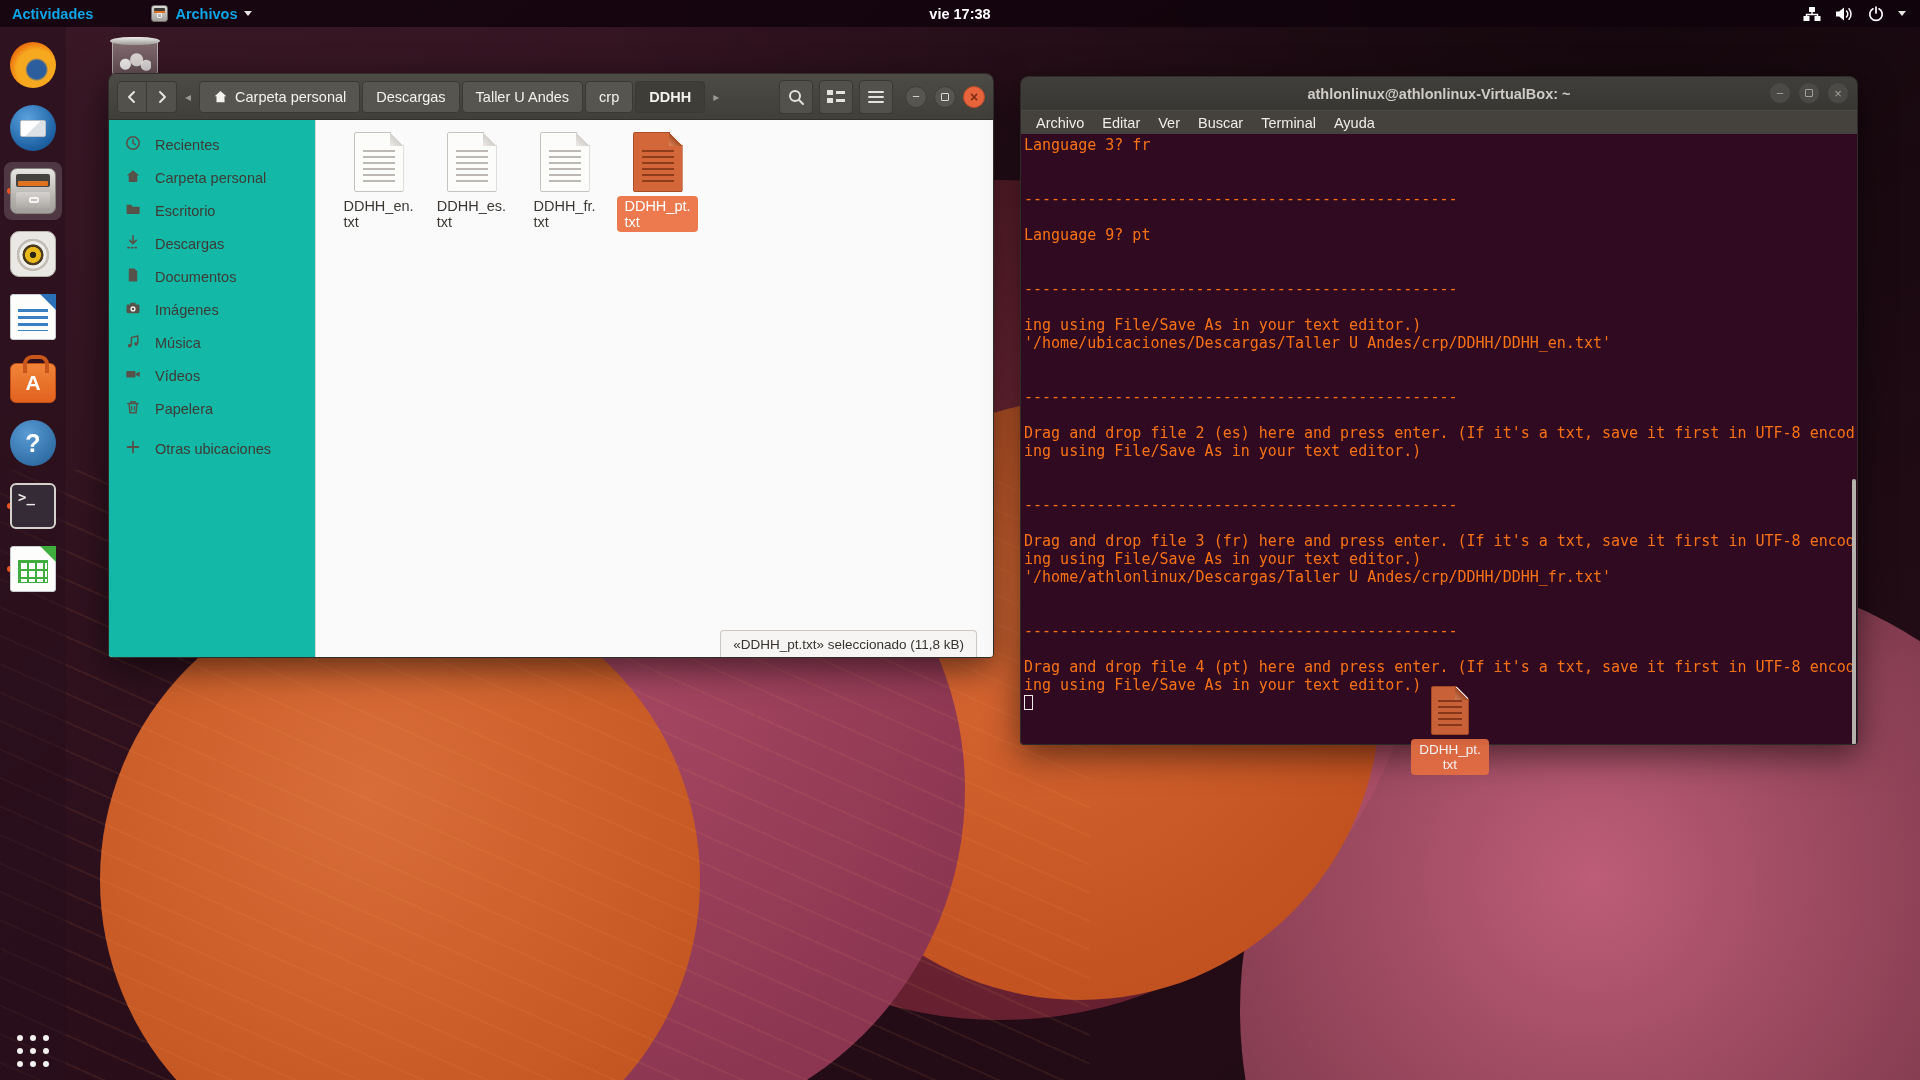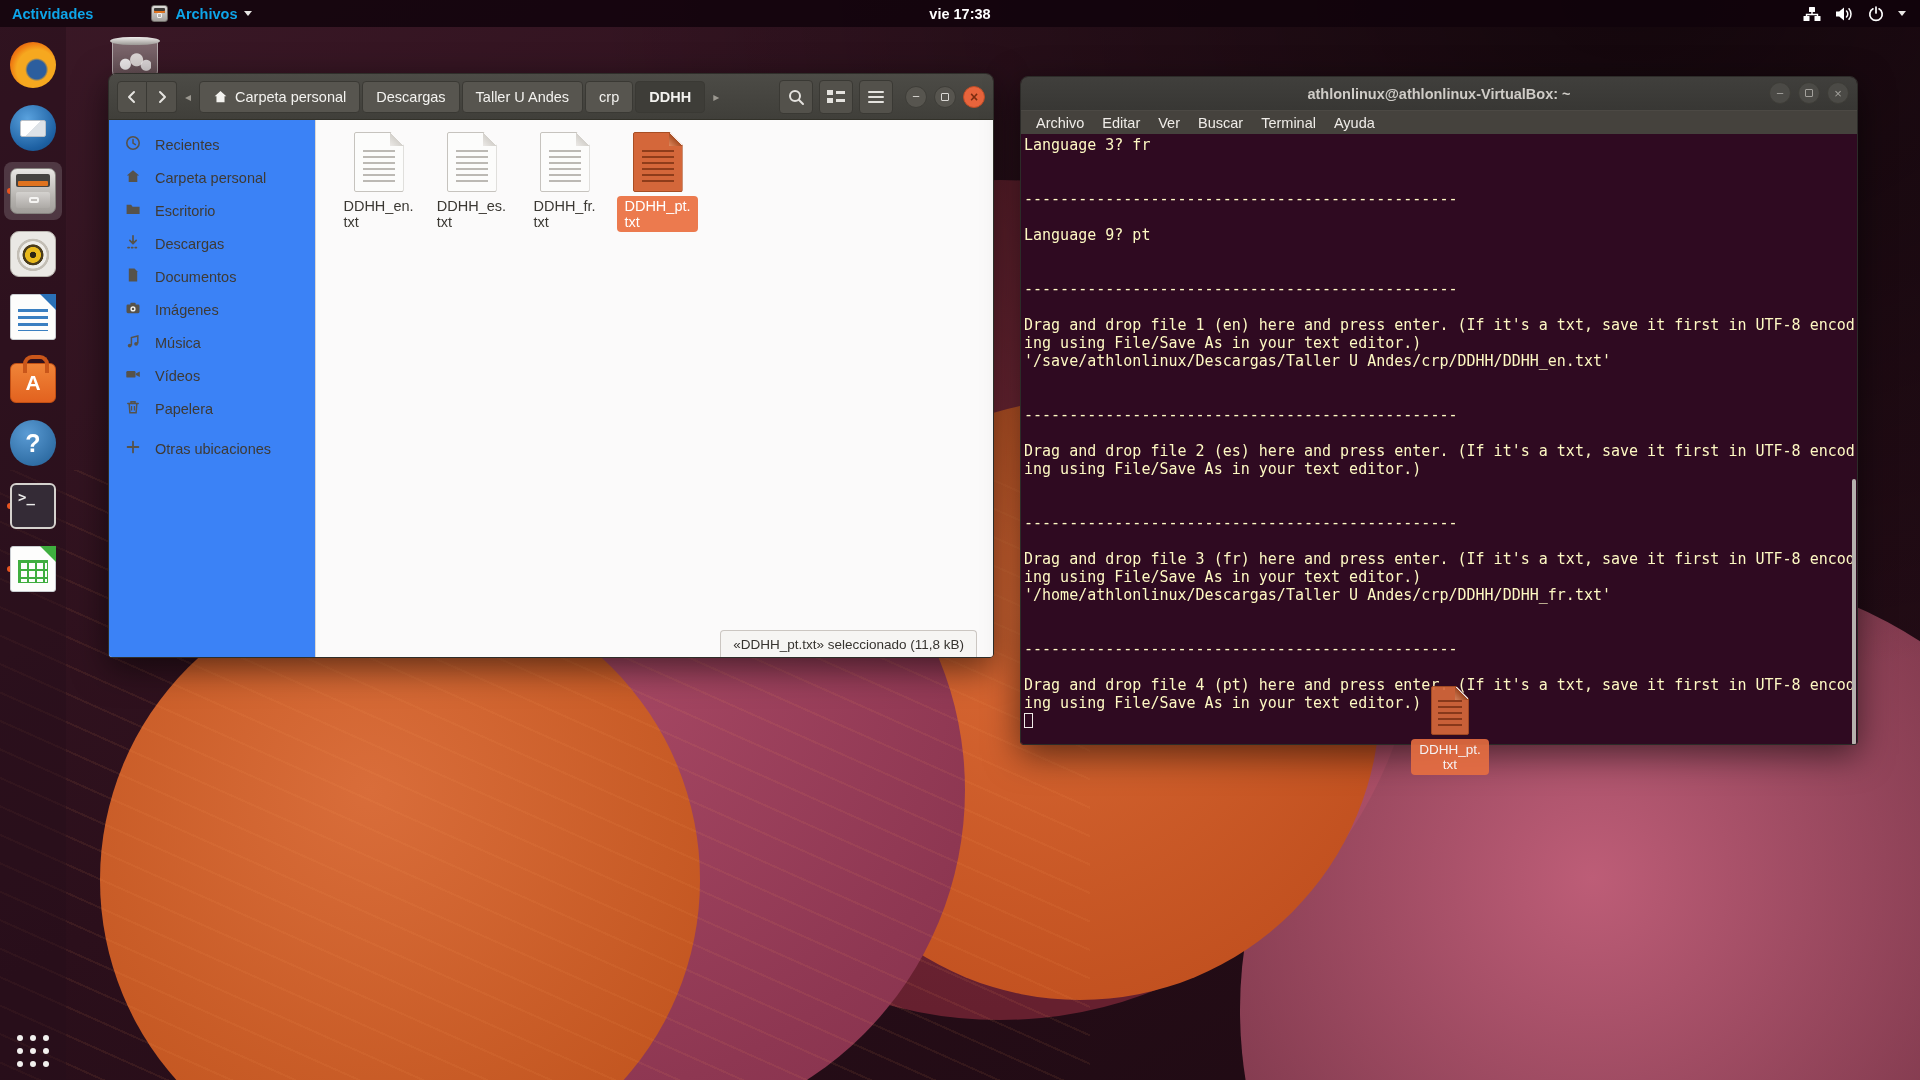--- a/index.html
+++ b/index.html
@@ -149,7 +149,7 @@
   .fw-header .win-controls { margin-left:6px; }
 
   .fw-body { display:flex; height:538px; background:#fbfafa; }
-  .fw-sidebar { width:207px; background:#3b82f6; border-right:1px solid #dcd8d3; padding-top:8px; }
+  .fw-sidebar { width:207px; background:#14b8a6; border-right:1px solid #dcd8d3; padding-top:8px; }
   .side-item { height:33px; display:flex; align-items:center; gap:14px; padding:0 4px 0 16px;
     color:#3e3a35; font-size:14.5px; }
   .side-item svg { flex:0 0 auto; }

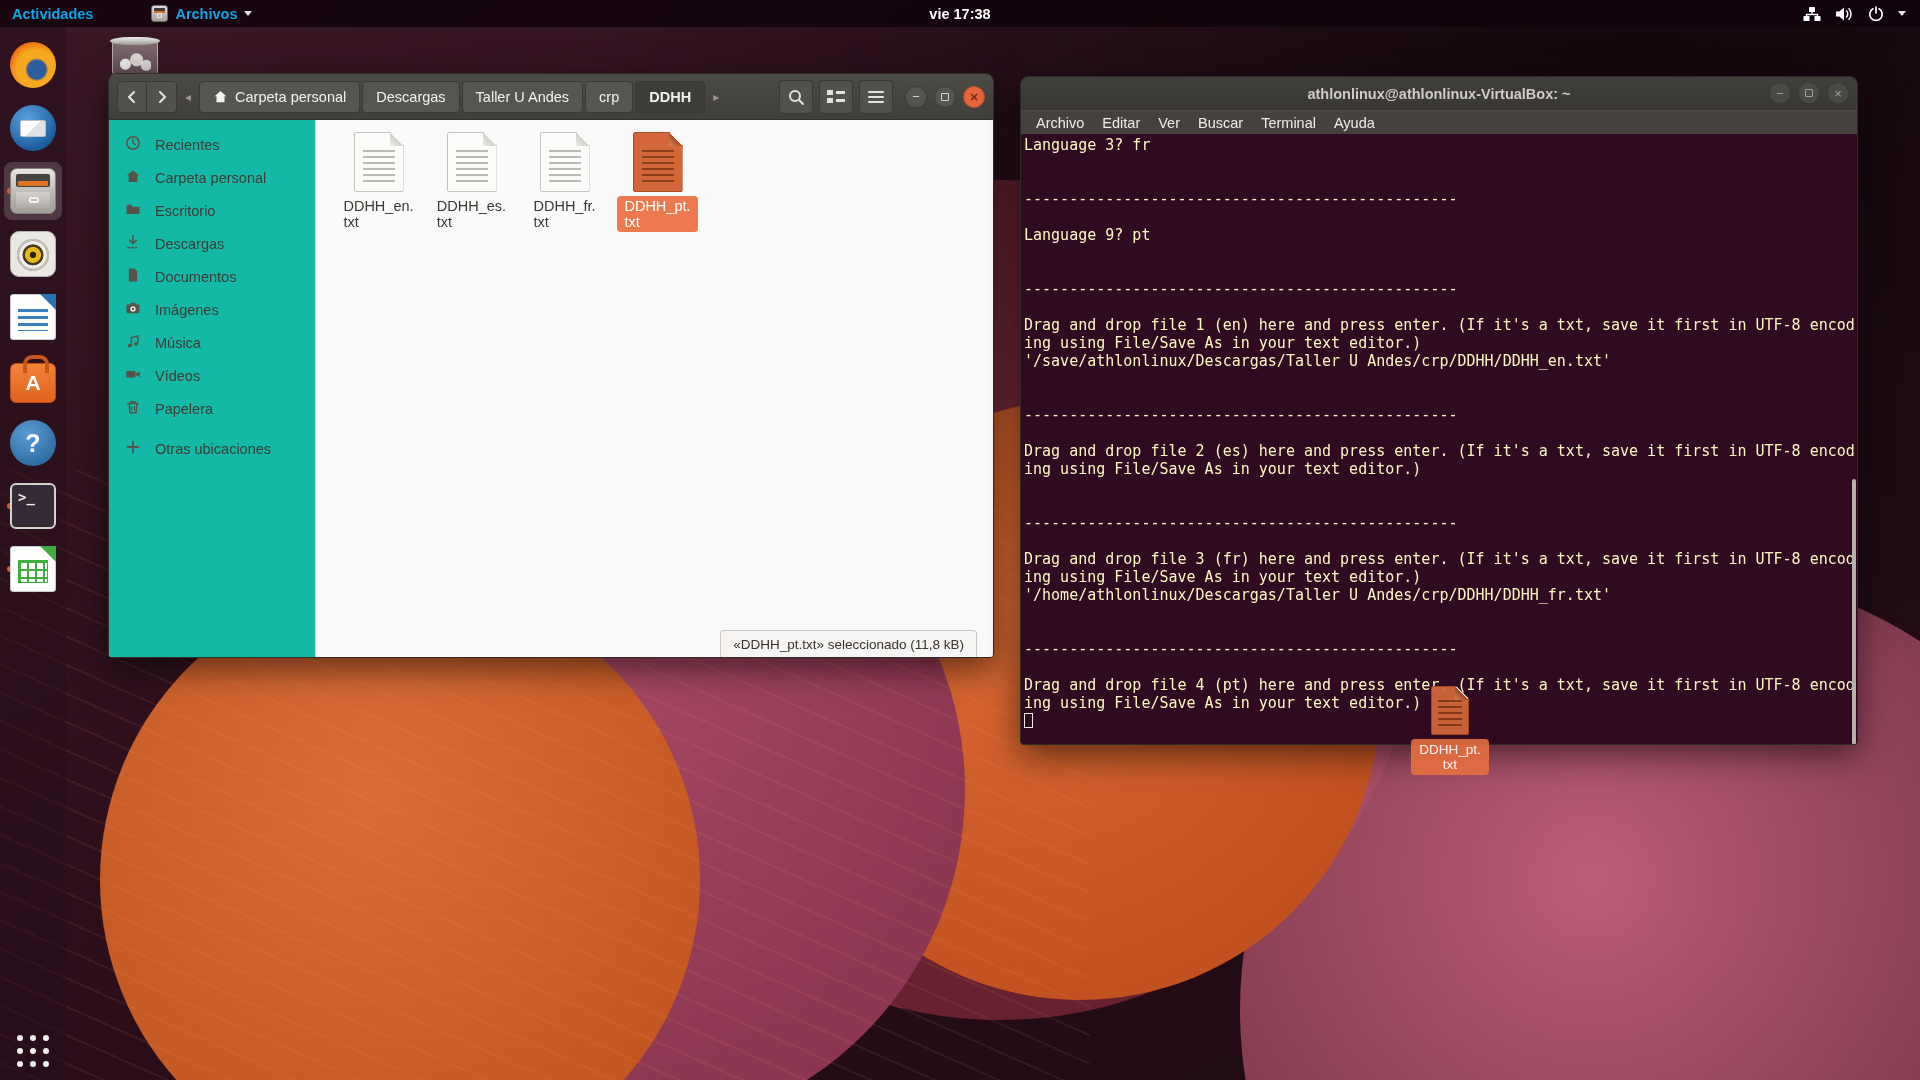--- a/index.html
+++ b/index.html
@@ -187,7 +187,7 @@
   .menu-item { color:#efece8; font-size:14.5px; padding:0 9px; background:none; border:none; height:100%; }
   .tw-screen { position:relative; flex:1; background:#2f0a21; padding:2px 0 0 3px; overflow:hidden; }
   .tline { font-family:"DejaVu Sans Mono",monospace; font-size:15px; line-height:18px; height:18px;
-    color:#fef9c3; white-space:pre; }
+    color:#f97316; white-space:pre; }
   .cursor { display:inline-block; width:9px; height:15px; border:1px solid #efece8; margin-top:1px; }
   .tw-scrollbar { position:absolute; right:1px; top:345px; width:4px; height:266px;
     background:#b5b1ad; border-radius:2px; }

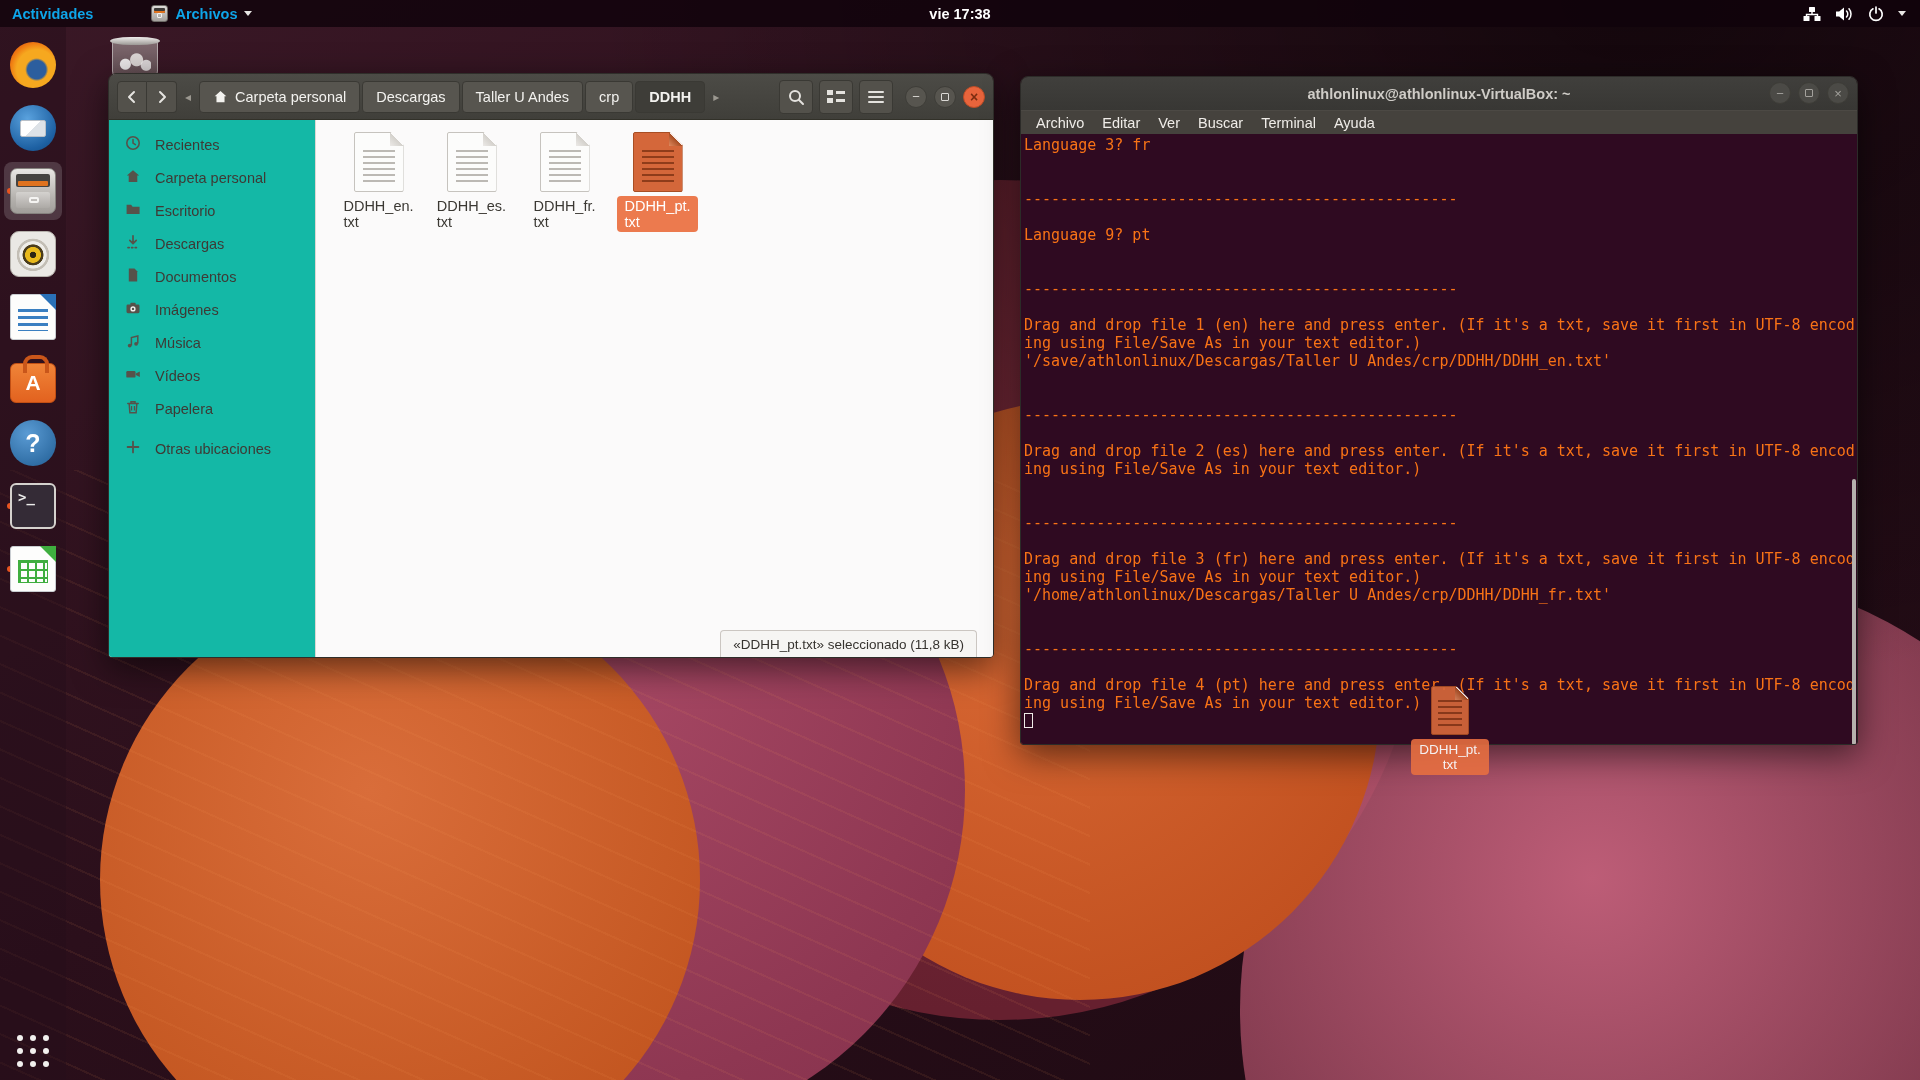--- a/index.html
+++ b/index.html
@@ -498,7 +498,6 @@
         <div class="tline">&nbsp;</div>
         <div class="tline">------------------------------------------------</div>
         <div class="tline">&nbsp;</div>
-        <div class="tline">Drag and drop file 1 (en) here and press enter. (If it's a txt, save it first in UTF-8 encod</div>
         <div class="tline">ing using File/Save As in your text editor.)</div>
         <div class="tline">'/save/athlonlinux/Descargas/Taller U Andes/crp/DDHH/DDHH_en.txt'</div>
         <div class="tline">&nbsp;</div>

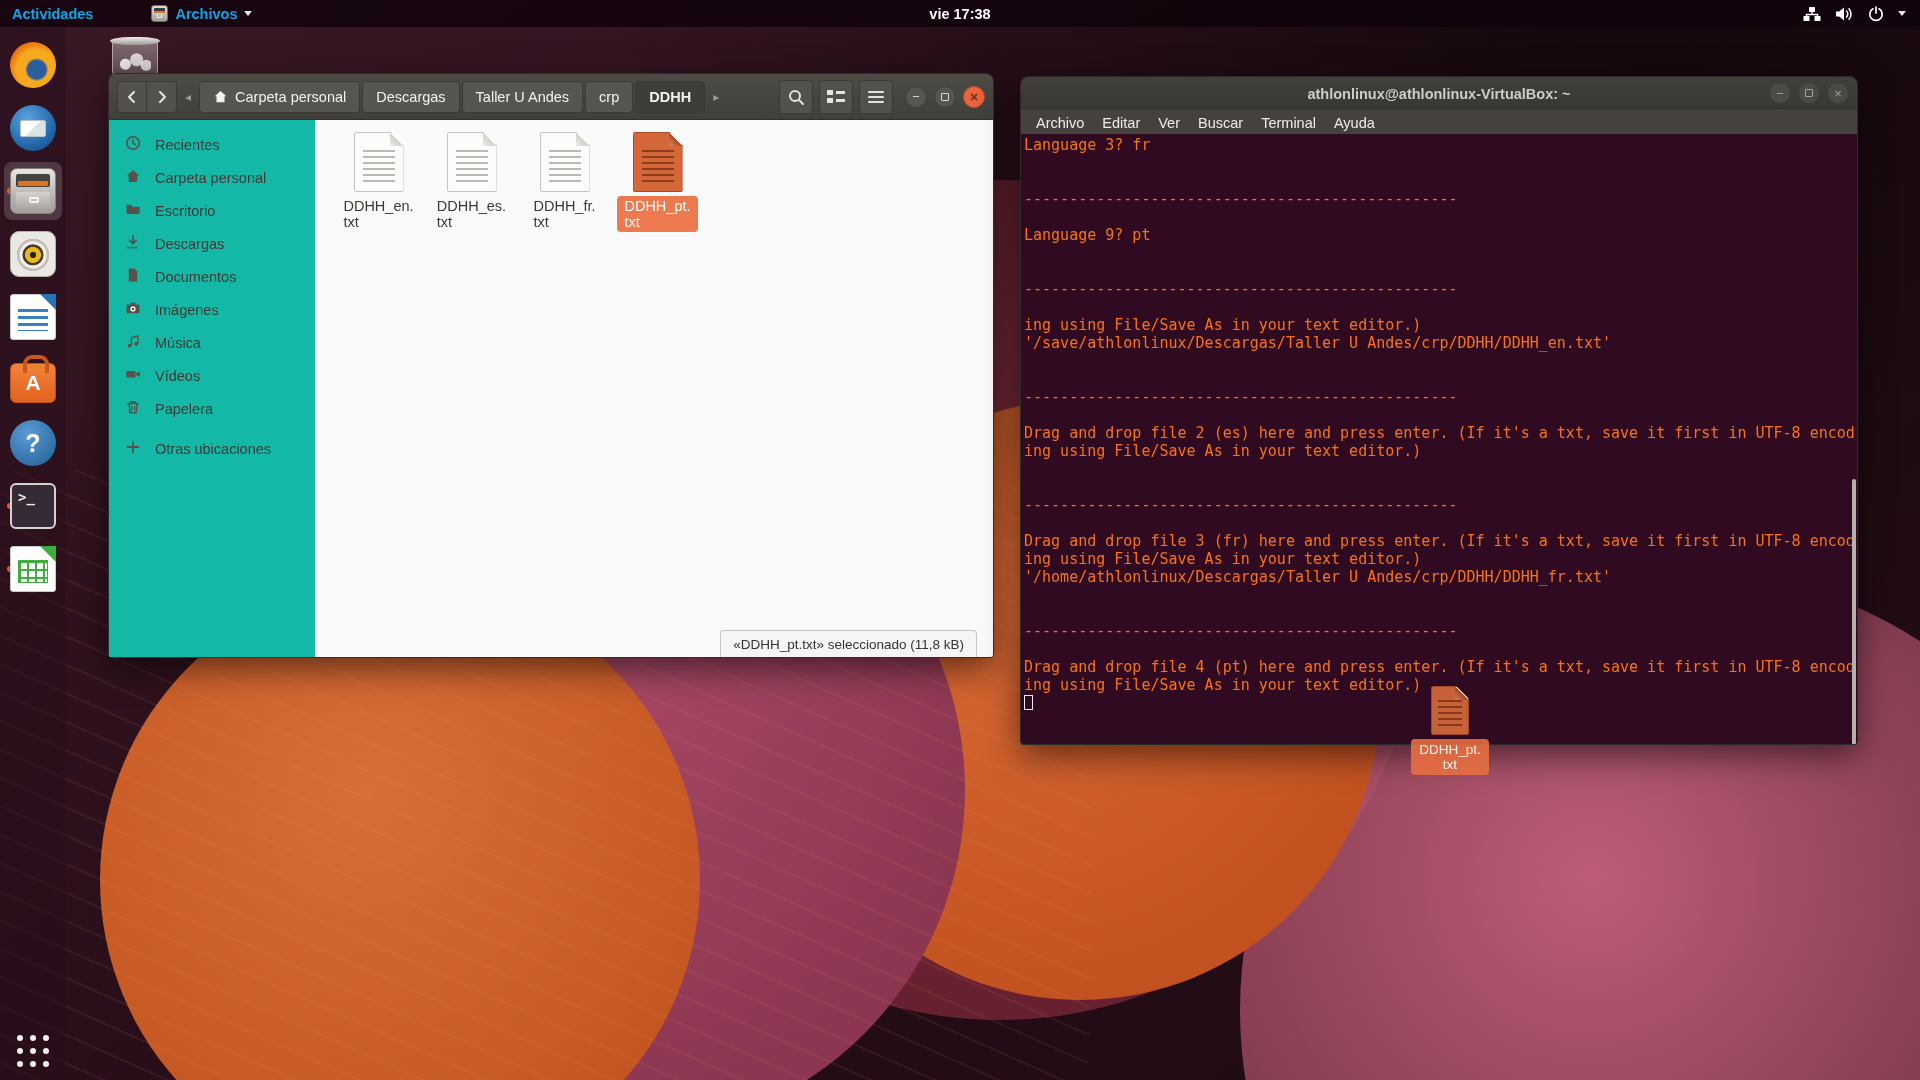--- a/index.html
+++ b/index.html
@@ -499,7 +499,7 @@
         <div class="tline">------------------------------------------------</div>
         <div class="tline">&nbsp;</div>
         <div class="tline">ing using File/Save As in your text editor.)</div>
-        <div class="tline">'/save/athlonlinux/Descargas/Taller U Andes/crp/DDHH/DDHH_en.txt'</div>
+        <div class="tline">'/home/ubicaciones/Descargas/Taller U Andes/crp/DDHH/DDHH_en.txt'</div>
         <div class="tline">&nbsp;</div>
         <div class="tline">&nbsp;</div>
         <div class="tline">------------------------------------------------</div>

